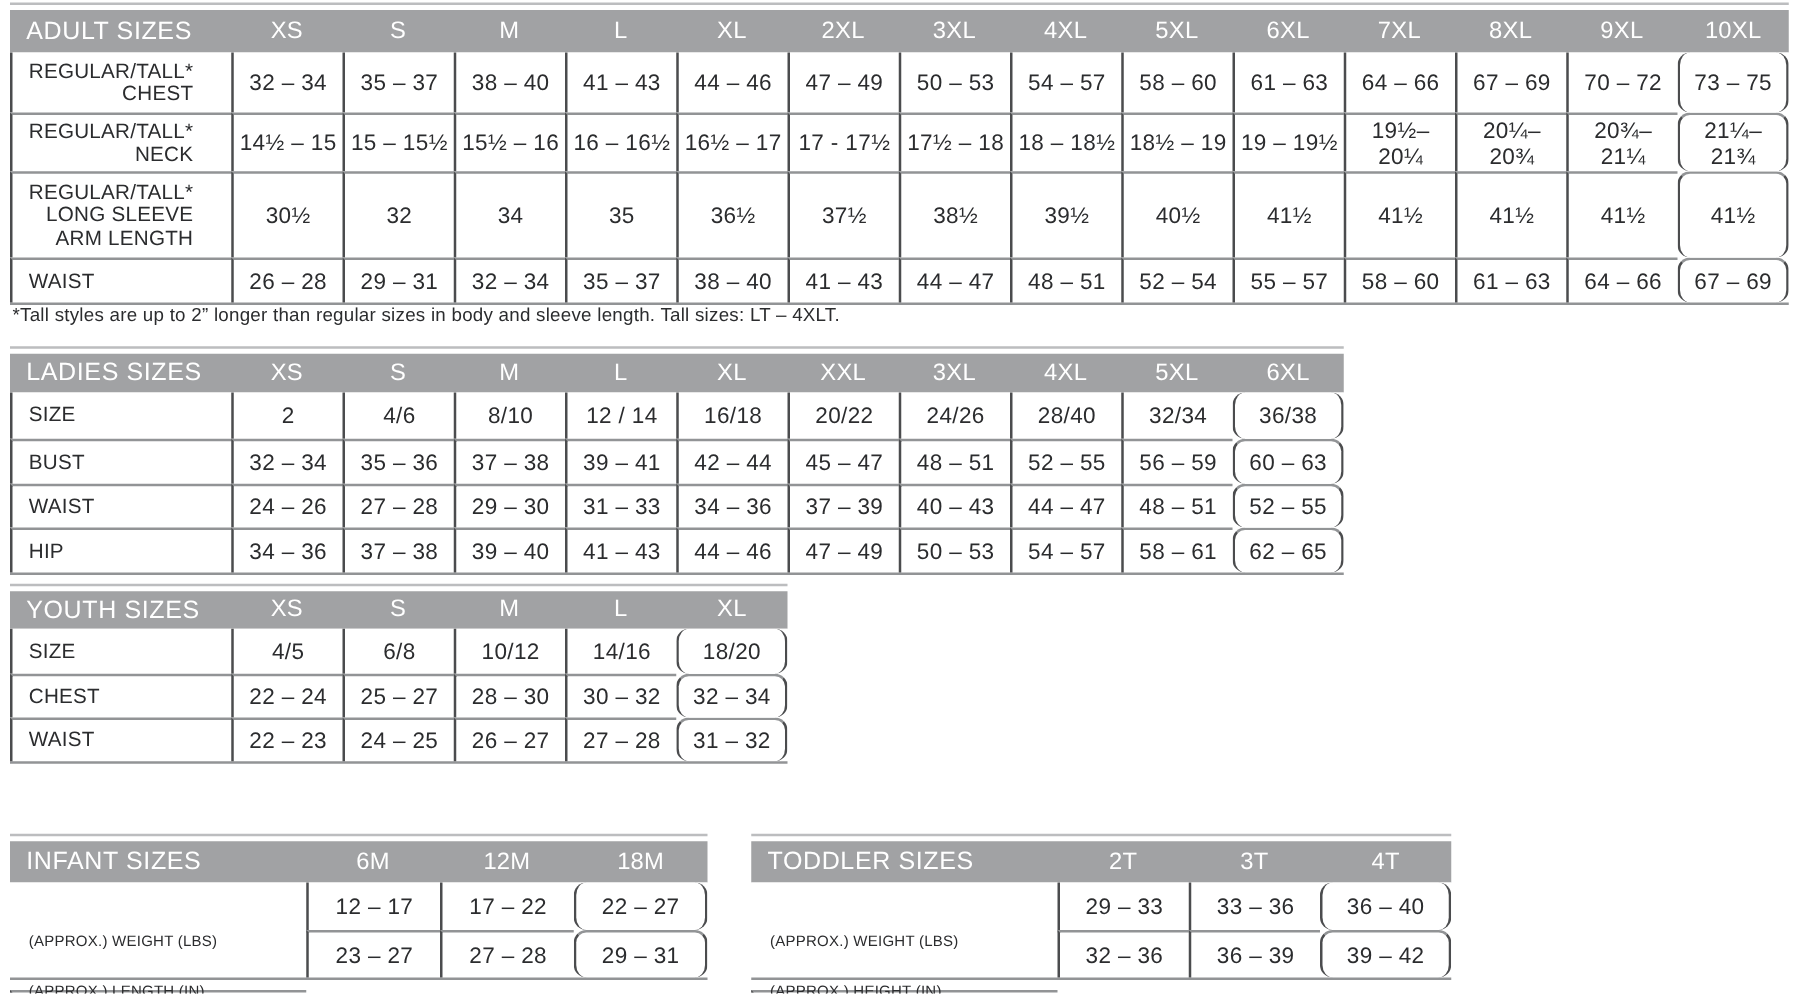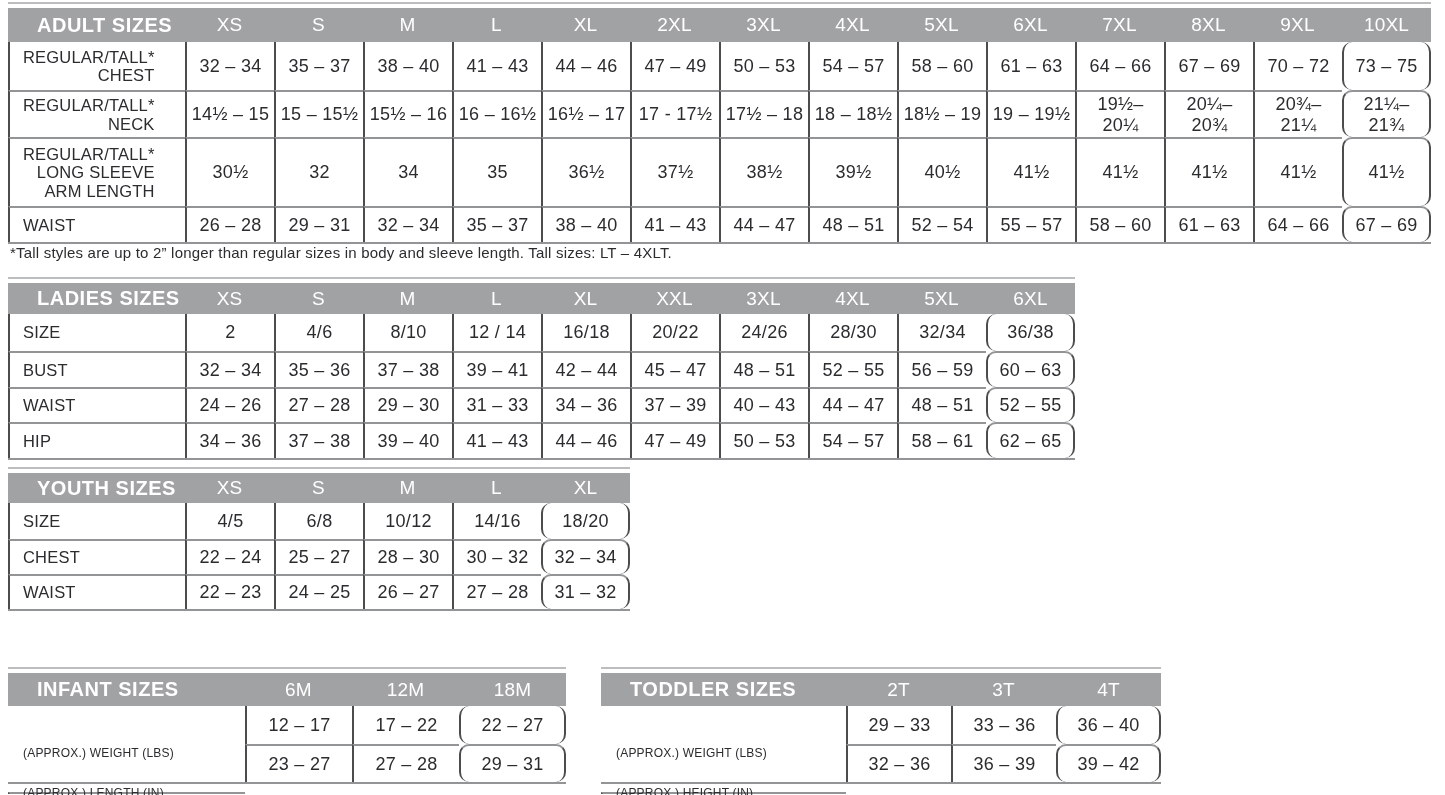--- a/index.html
+++ b/index.html
@@ -22,7 +22,7 @@
   .toprule{height:2px;background:var(--top_rule);margin-bottom:4px;}
   .thead{display:grid;background:var(--header_bg);}
   .th{display:flex;align-items:center;justify-content:center;color:var(--header_text);font-size:19px;letter-spacing:0.2px;}
-  .th.title{justify-content:flex-start;padding-left:29px;font-weight:700;font-size:20px;letter-spacing:0.5px;}
+  .th.title{justify-content:flex-start;padding-left:13px;font-weight:400;font-size:20px;letter-spacing:0.5px;}
   .tbody{display:grid;border-bottom:2px solid var(--row_line);background:#ffffff;}
   .td{
     display:flex;align-items:center;justify-content:center;

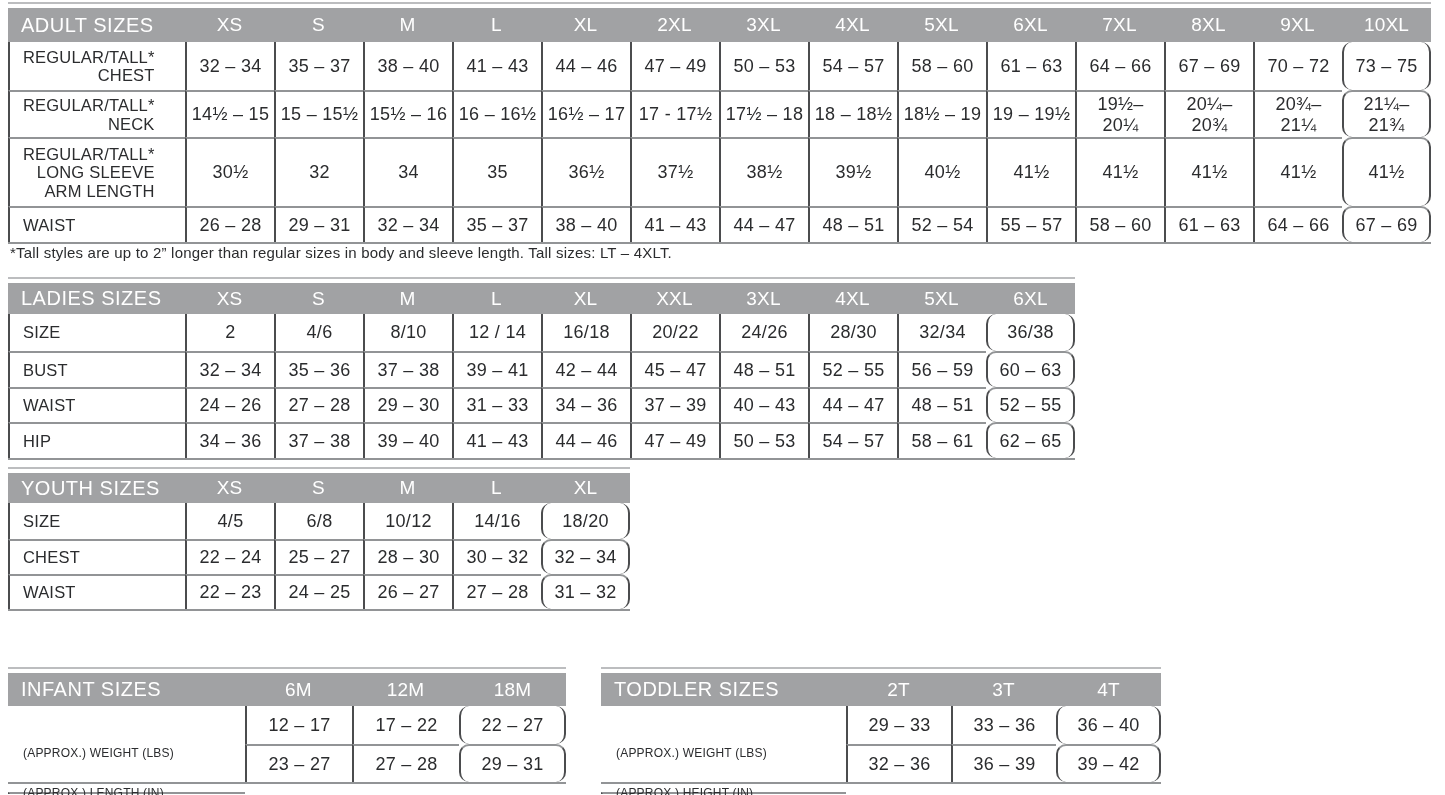--- a/index.html
+++ b/index.html
@@ -187,7 +187,7 @@
         <div class="td val r0">16/18</div>
         <div class="td val r0">20/22</div>
         <div class="td val r0">24/26</div>
-        <div class="td val r0">28/30</div>
+        <div class="td val r0">28/40</div>
         <div class="td val r0">32/34</div>
         <div class="td val r0 lastcol">36/38</div>
         <div class="td label">BUST</div>

